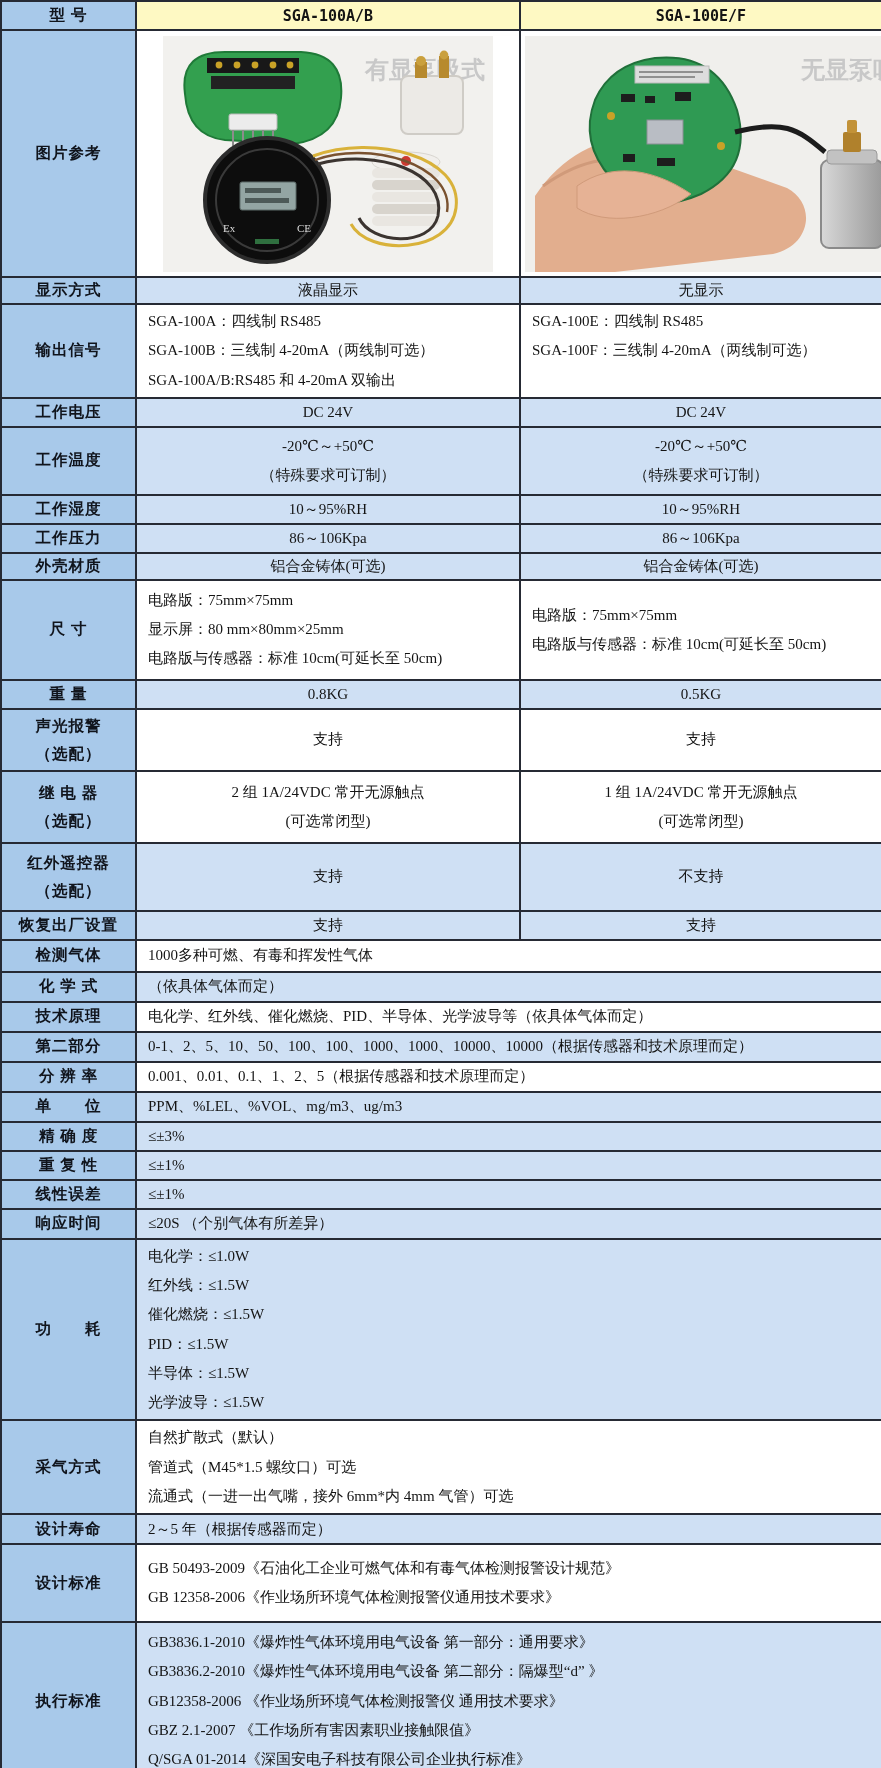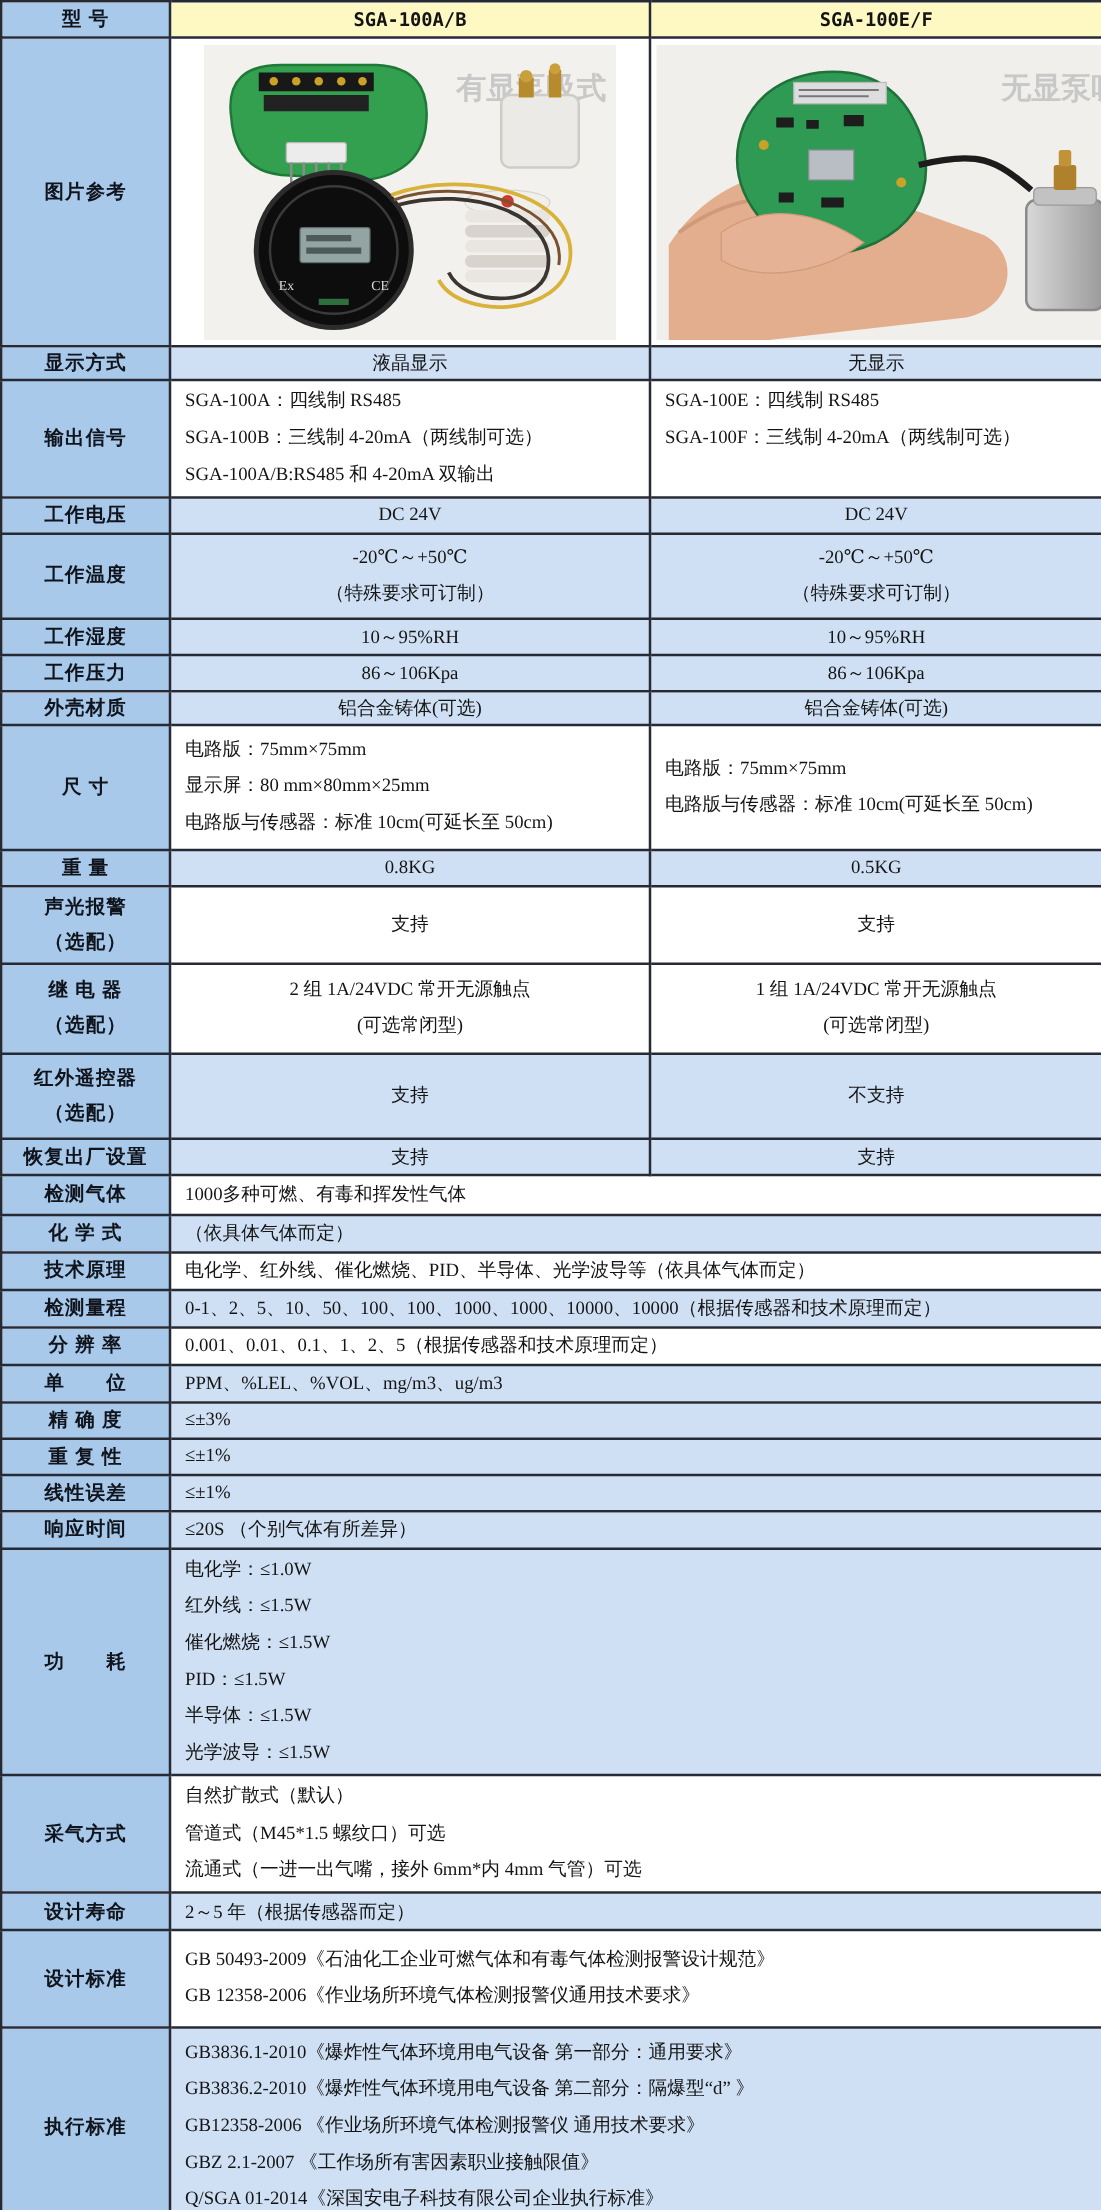--- a/index.html
+++ b/index.html
@@ -260,7 +260,7 @@
     <td class="val l wt" colspan="2">电化学、红外线、催化燃烧、PID、半导体、光学波导等（依具体气体而定）</td>
   </tr>
   <tr style="height:30px">
-    <th class="lbl">检测量程</th>
+    <th class="lbl">第二部分</th>
     <td class="val l tint" colspan="2">0-1、2、5、10、50、100、100、1000、1000、10000、10000（根据传感器和技术原理而定）</td>
   </tr>
   <tr style="height:30px">

